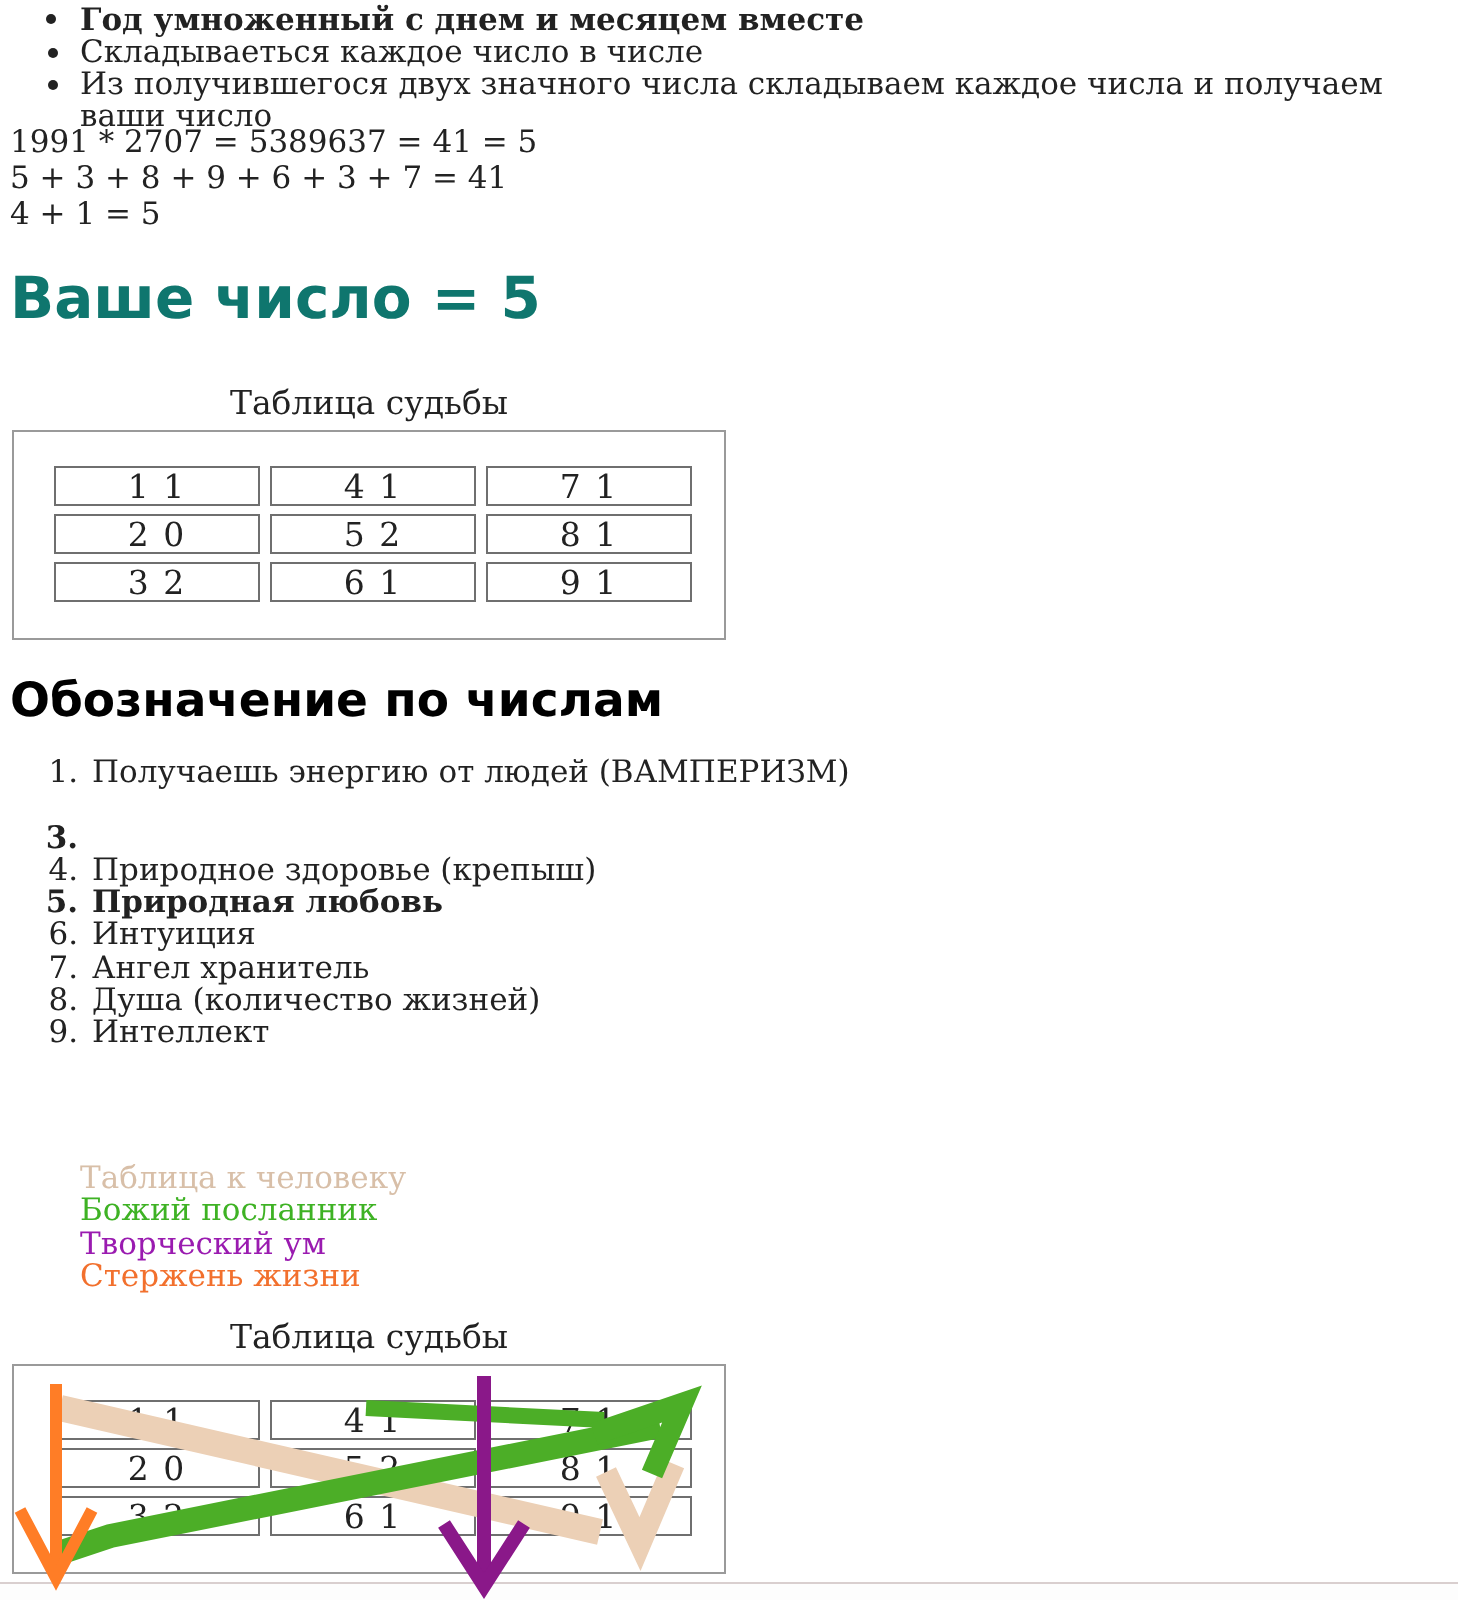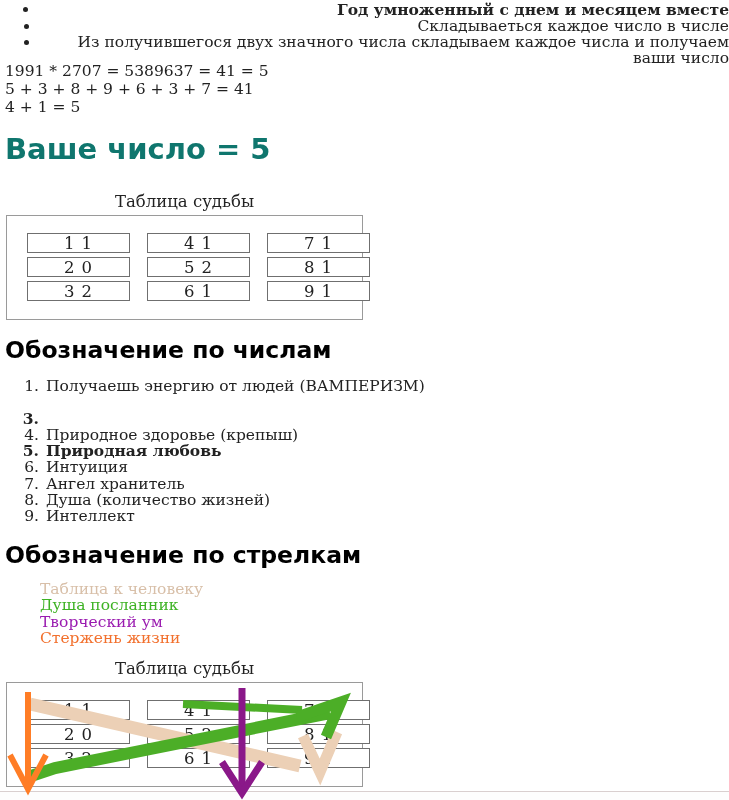--- a/index.html
+++ b/index.html
@@ -9,7 +9,7 @@
 
   
   #intro-list{left:5px;top:2px;margin:0;padding-left:35px;font-size:15.5px;line-height:16px;}
-  #intro-list li{margin:0;padding:0;text-align:right;}
+  #intro-list li{margin:0;padding:0;}
   #intro-list li.bold{font-weight:bold;}
 
   

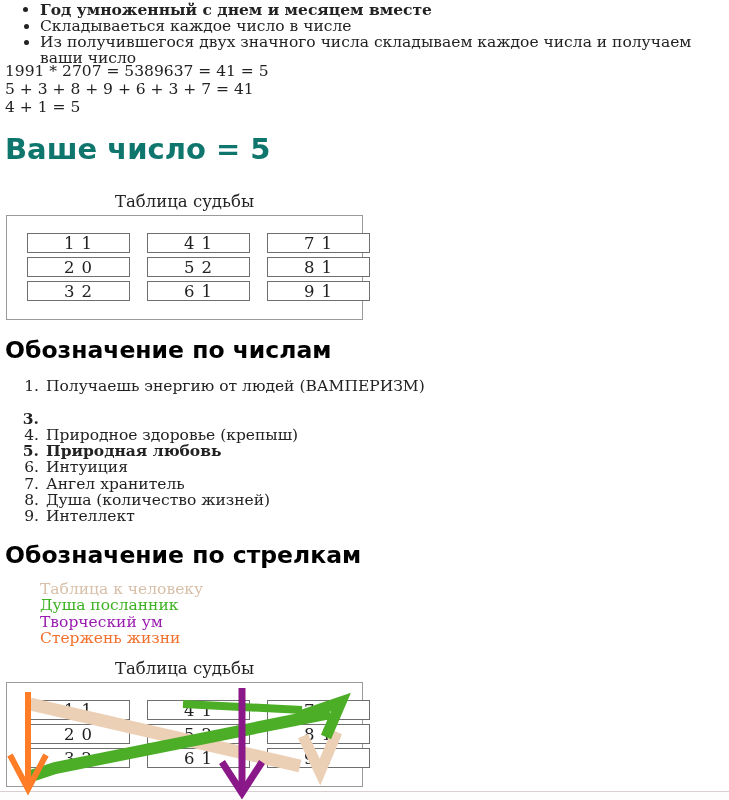--- a/index.html
+++ b/index.html
@@ -24,7 +24,7 @@
   .fate-caption{text-align:center;font-size:16.5px;line-height:18px;color:#222;}
   .fate-box{border:1px solid #9a9a9a;height:86px;padding:17px 19px 0 20px;margin-top:4px;}
   .fate-grid{display:grid;grid-template-columns:103px 103px 103px;grid-auto-rows:20px;
-        gap:4px 17px;text-align:center;}
+        gap:4px 5px;text-align:center;}
   .fate-cell{border:1px solid #6f6f6f;background:#fff;display:flex;align-items:center;
         justify-content:center;font-size:16.5px;color:#222;letter-spacing:1px;}
 

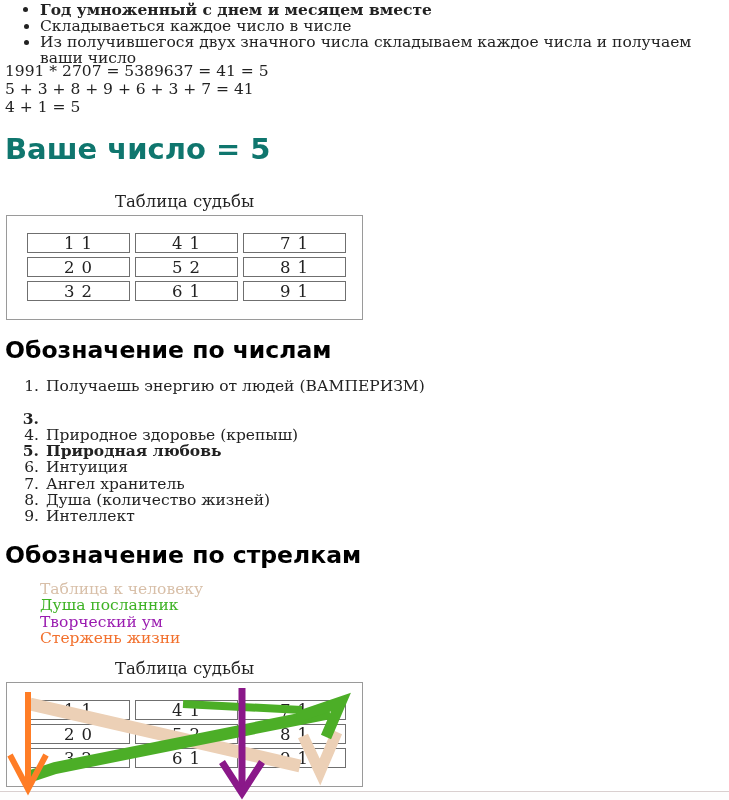--- a/index.html
+++ b/index.html
@@ -123,7 +123,6 @@
       </div>
     </div>
 
-  <h2 id="h2-arrows" class="abs h2">Обозначение по стрелкам</h2>
 
   <div id="legend" class="abs">
       <div style="color: rgb(216, 191, 168);">Таблица к человеку</div>

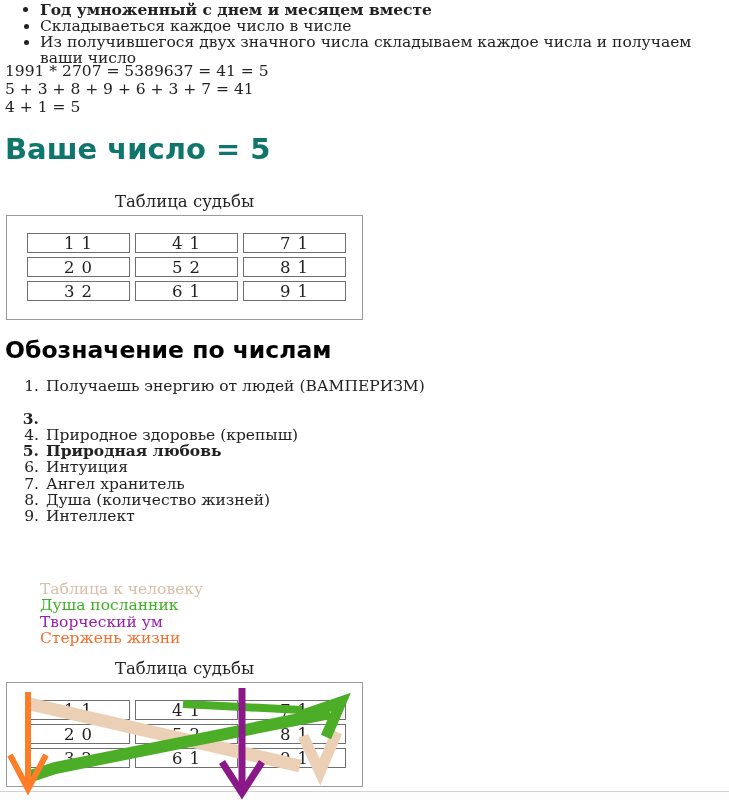--- a/index.html
+++ b/index.html
@@ -126,7 +126,7 @@
 
   <div id="legend" class="abs">
       <div style="color: rgb(216, 191, 168);">Таблица к человеку</div>
-      <div style="color: rgb(62, 178, 36);">Душа посланник</div>
+      <div style="color: rgb(62, 178, 36);">Божий посланник</div>
       <div style="color: rgb(154, 27, 176);">Творческий ум</div>
       <div style="color: rgb(242, 112, 45);">Стержень жизни</div>
     </div>

